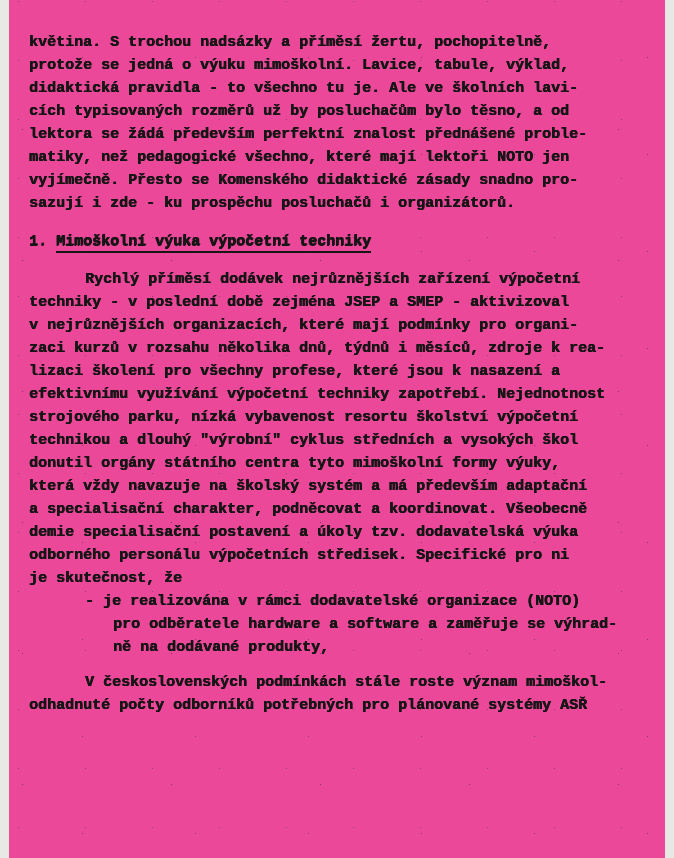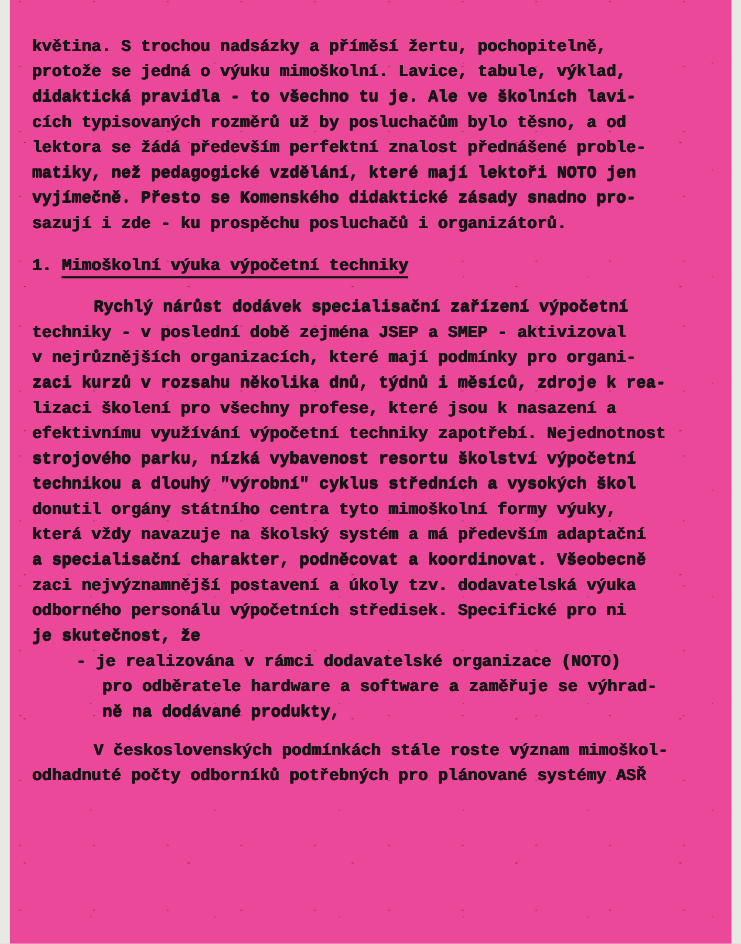--- a/index.html
+++ b/index.html
@@ -59,7 +59,7 @@
     <div class="line">didaktická pravidla - to všechno tu je. Ale ve školních lavi-</div>
     <div class="line">cích typisovaných rozměrů už by posluchačům bylo těsno, a od</div>
     <div class="line">lektora se žádá především perfektní znalost přednášené proble-</div>
-    <div class="line">matiky, než pedagogické vzdělání, které mají lektoři NOTO jen</div>
+    <div class="line">matiky, než pedagogické všechno, které mají lektoři NOTO jen</div>
     <div class="line">vyjímečně. Přesto se Komenského didaktické zásady snadno pro-</div>
     <div class="line">sazují i zde - ku prospěchu posluchačů i organizátorů.</div>
   </div>

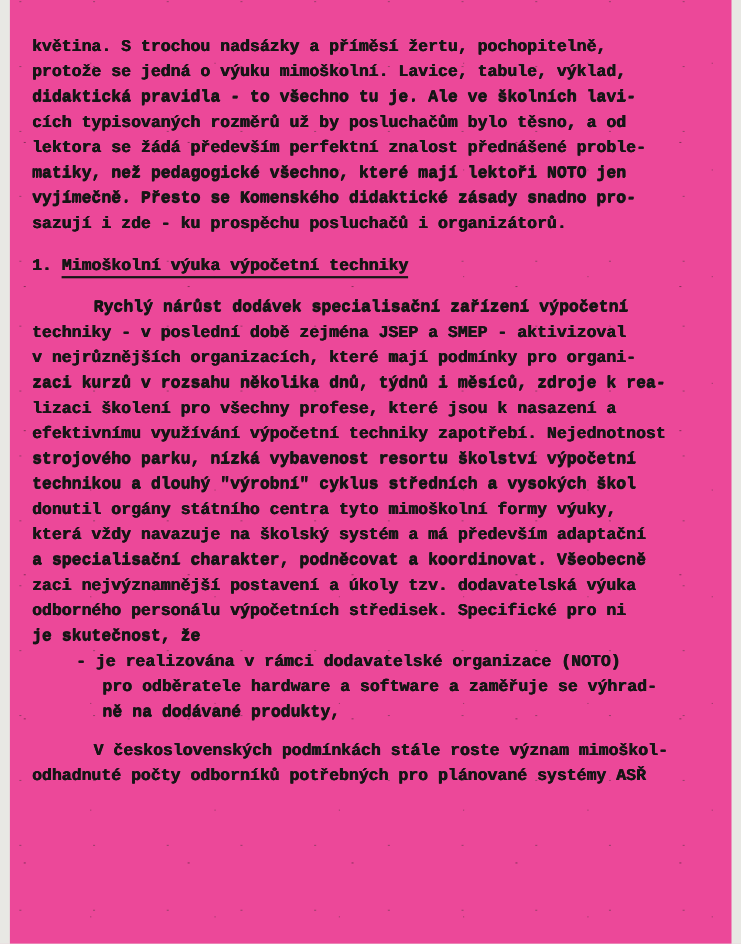--- a/index.html
+++ b/index.html
@@ -75,7 +75,7 @@
   <div class="gap"></div>
 
   <div>
-    <div class="line indent">Rychlý nárůst dodávek specialisační zařízení výpočetní</div>
+    <div class="line indent">Rychlý příměsí dodávek nejrůznějších zařízení výpočetní</div>
     <div class="line">techniky - v poslední době zejména JSEP a SMEP - aktivizoval</div>
     <div class="line">v nejrůznějších organizacích, které mají podmínky pro organi-</div>
     <div class="line">zaci kurzů v rozsahu několika dnů, týdnů i měsíců, zdroje k rea-</div>

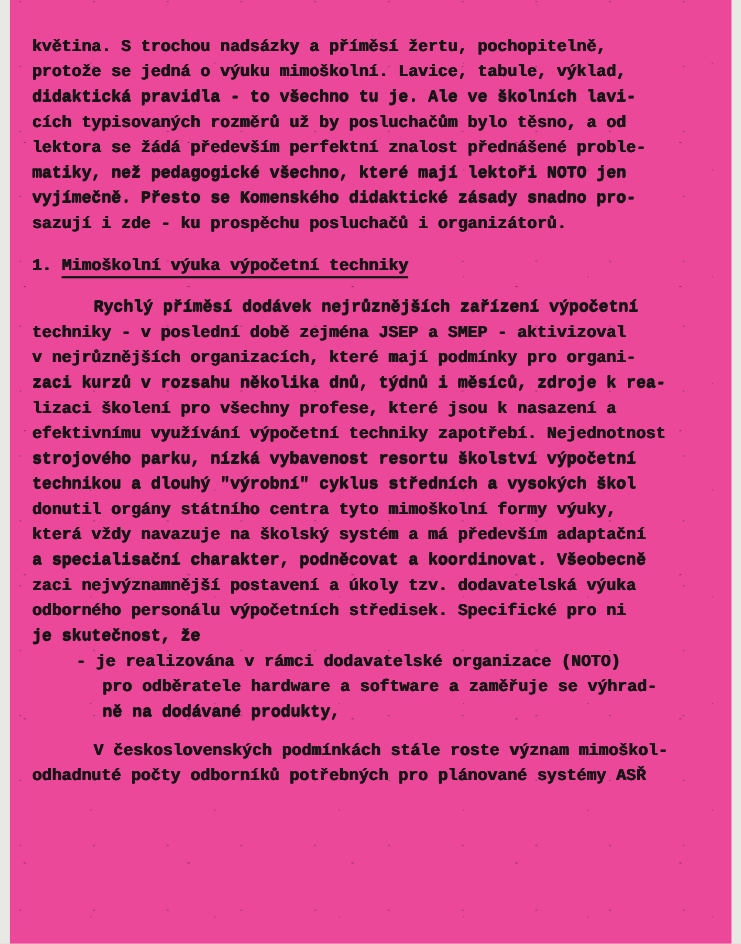--- a/index.html
+++ b/index.html
@@ -86,7 +86,7 @@
     <div class="line">donutil orgány státního centra tyto mimoškolní formy výuky,</div>
     <div class="line">která vždy navazuje na školský systém a má především adaptační</div>
     <div class="line">a specialisační charakter, podněcovat a koordinovat. Všeobecně</div>
-    <div class="line">zaci nejvýznamnější postavení a úkoly tzv. dodavatelská výuka</div>
+    <div class="line">demie specialisační postavení a úkoly tzv. dodavatelská výuka</div>
     <div class="line">odborného personálu výpočetních středisek. Specifické pro ni</div>
     <div class="line">je skutečnost, že</div>
   </div>

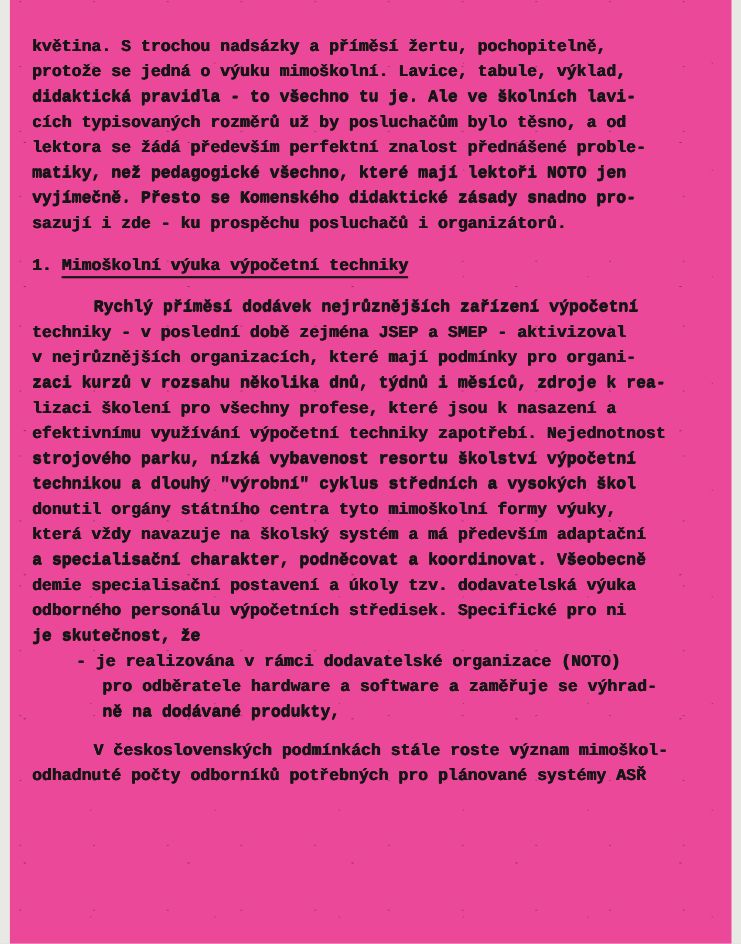--- a/index.html
+++ b/index.html
@@ -35,7 +35,7 @@
     text-shadow:0.5px 0 0 currentColor,0 0.4px 0 currentColor;
   }
   .indent{text-indent:56px;}
-  .bullet-first{margin-left:40px;}
+  .bullet-first{margin-left:56px;}
   .bullet-cont{margin-left:64px;}
   .gap{height:15px;}
   .gap-sm{height:12px;}

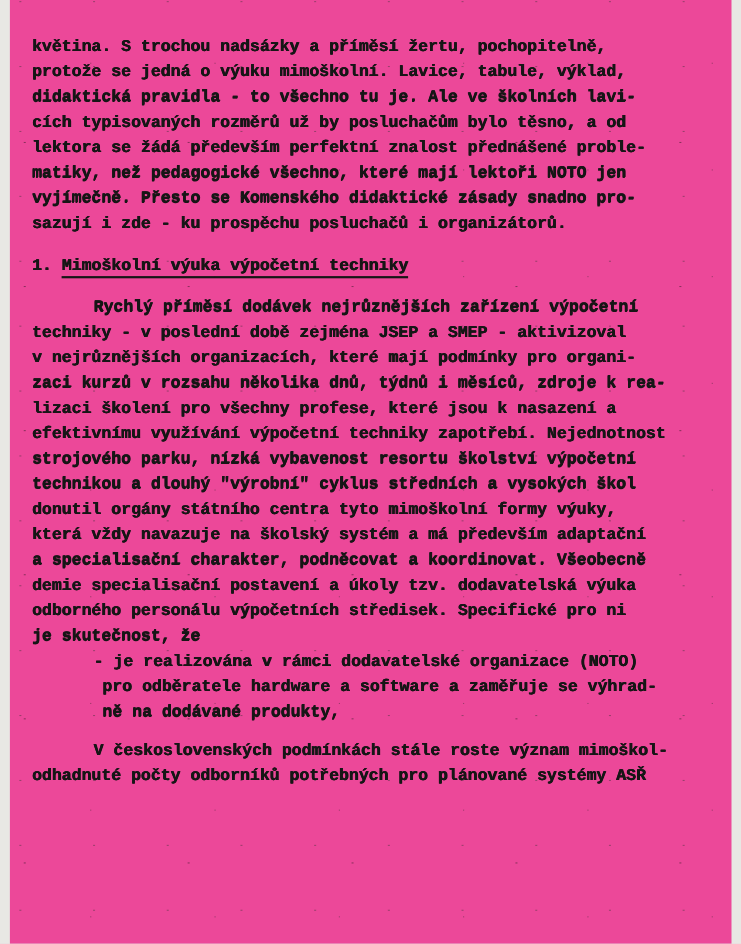--- a/index.html
+++ b/index.html
@@ -36,7 +36,7 @@
   }
   .indent{text-indent:56px;}
   .bullet-first{margin-left:56px;}
-  .bullet-cont{margin-left:64px;}
+  .bullet-cont{margin-left:84px;}
   .gap{height:15px;}
   .gap-sm{height:12px;}
   .heading{

